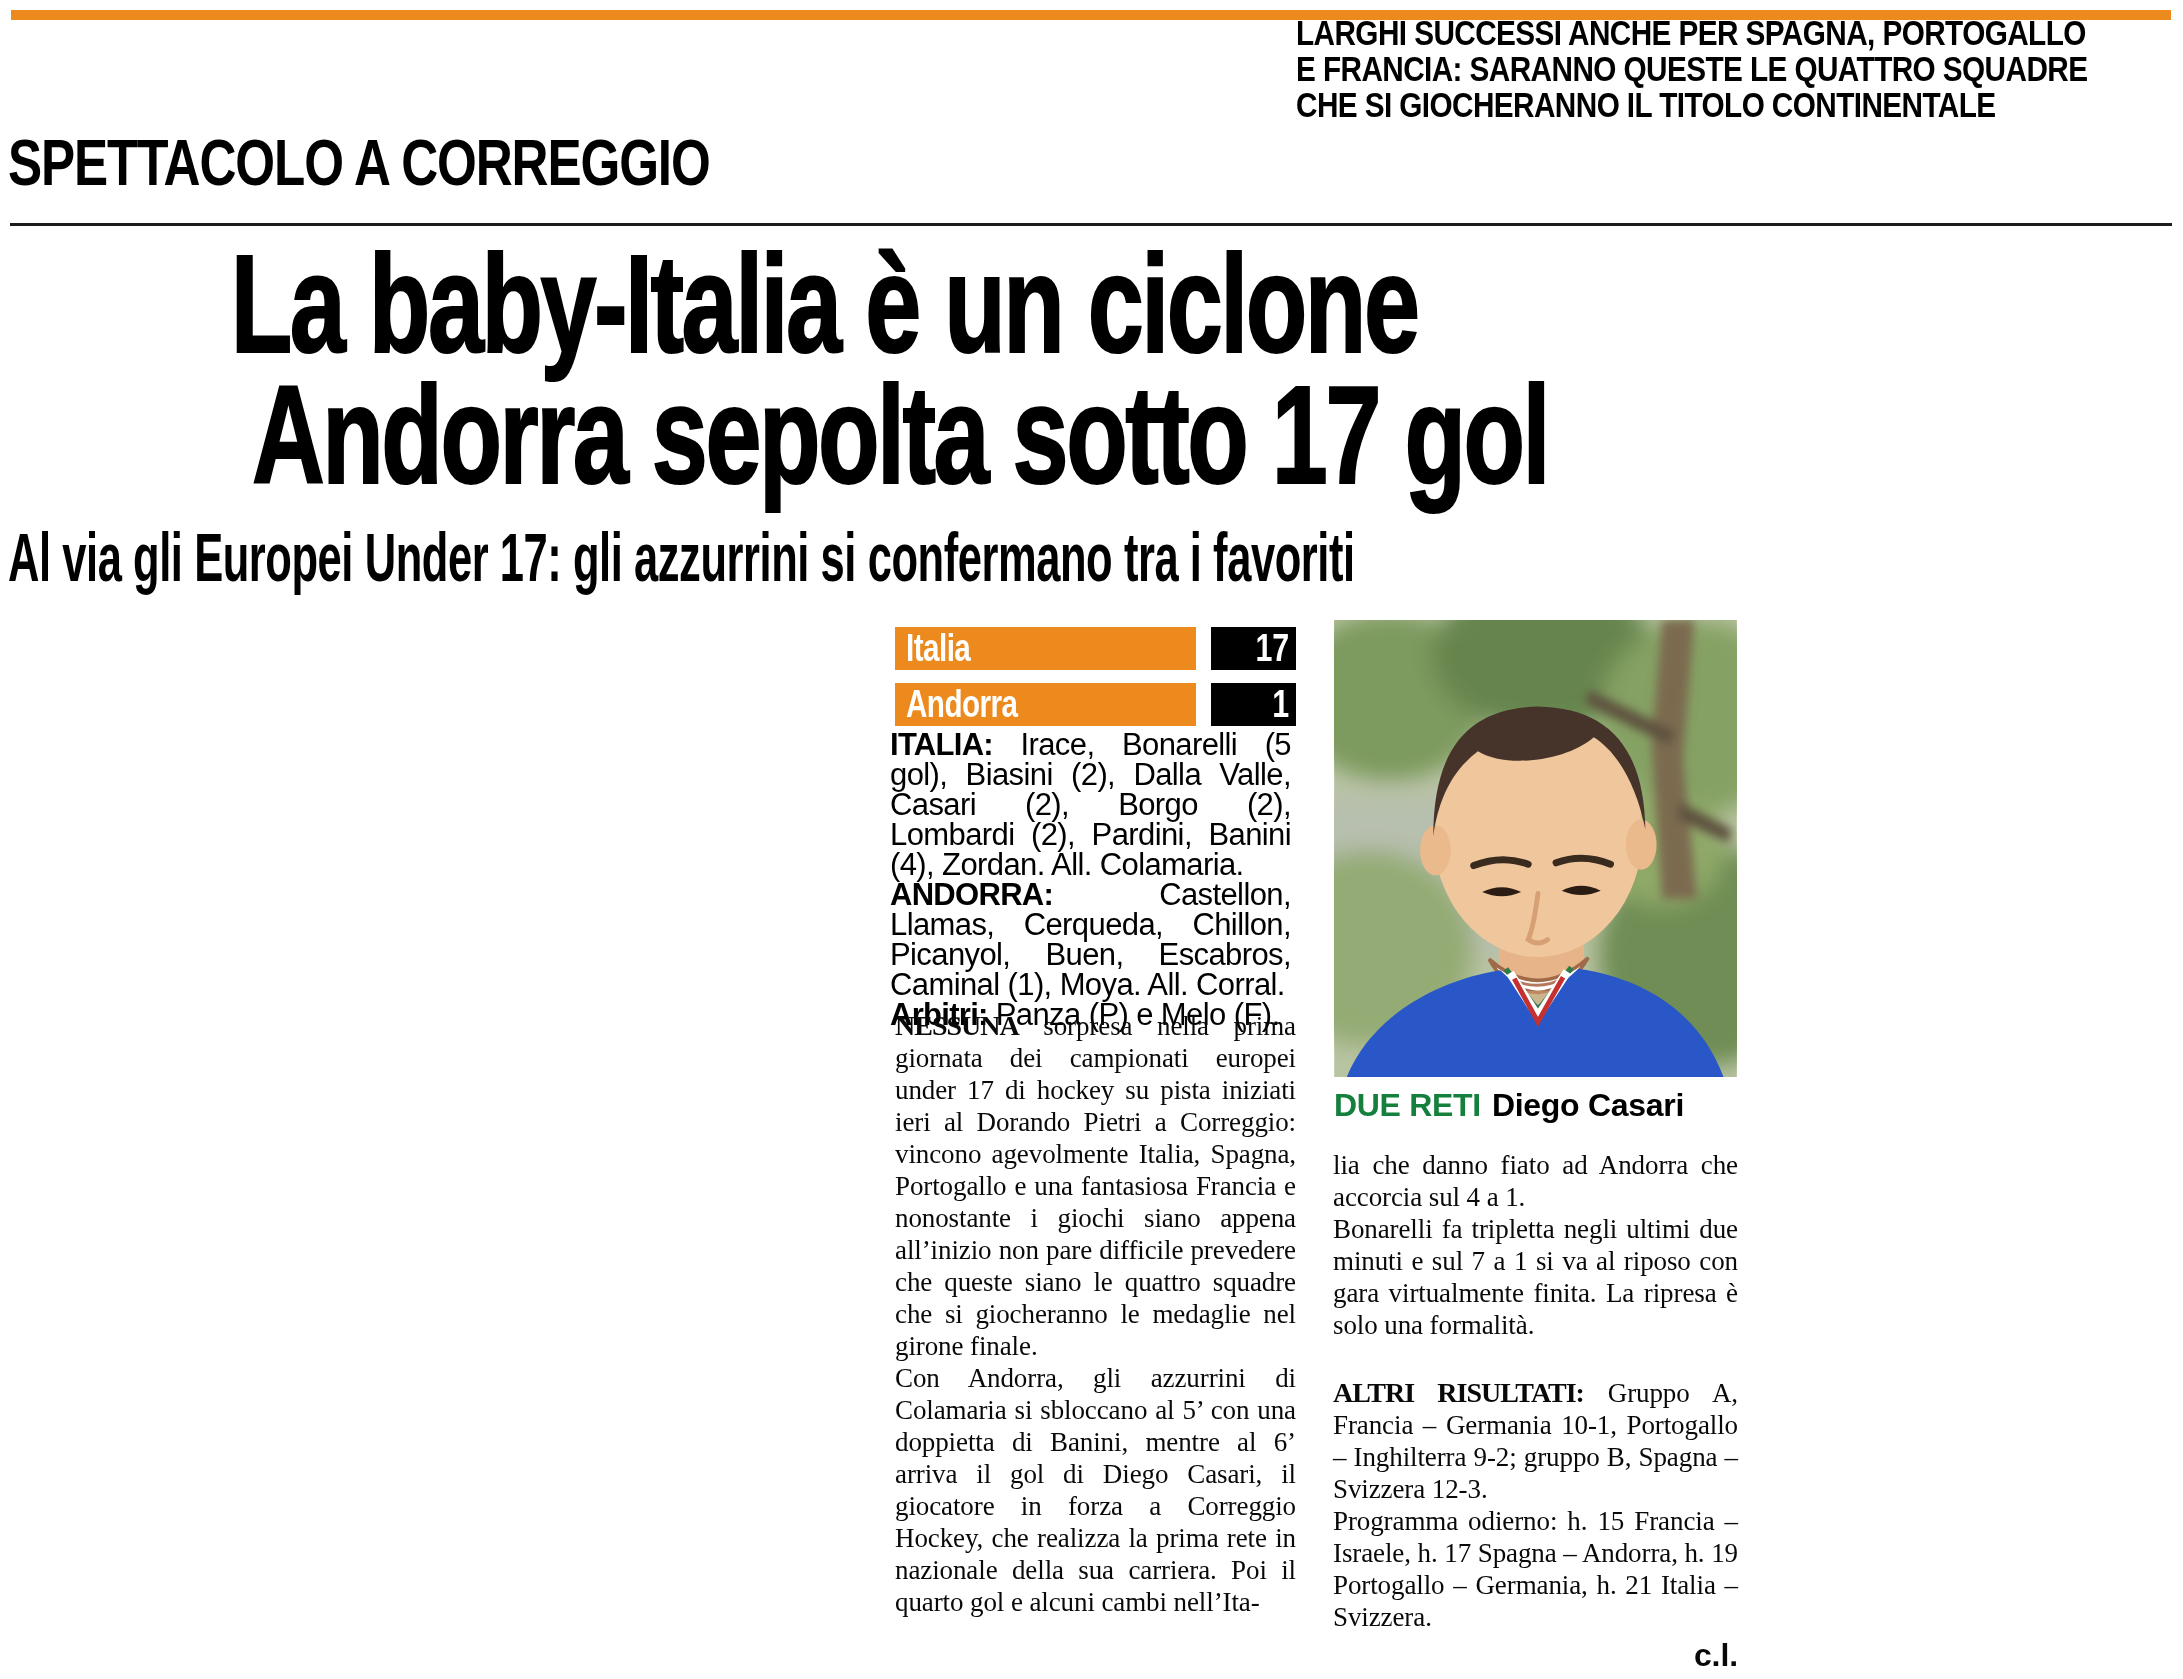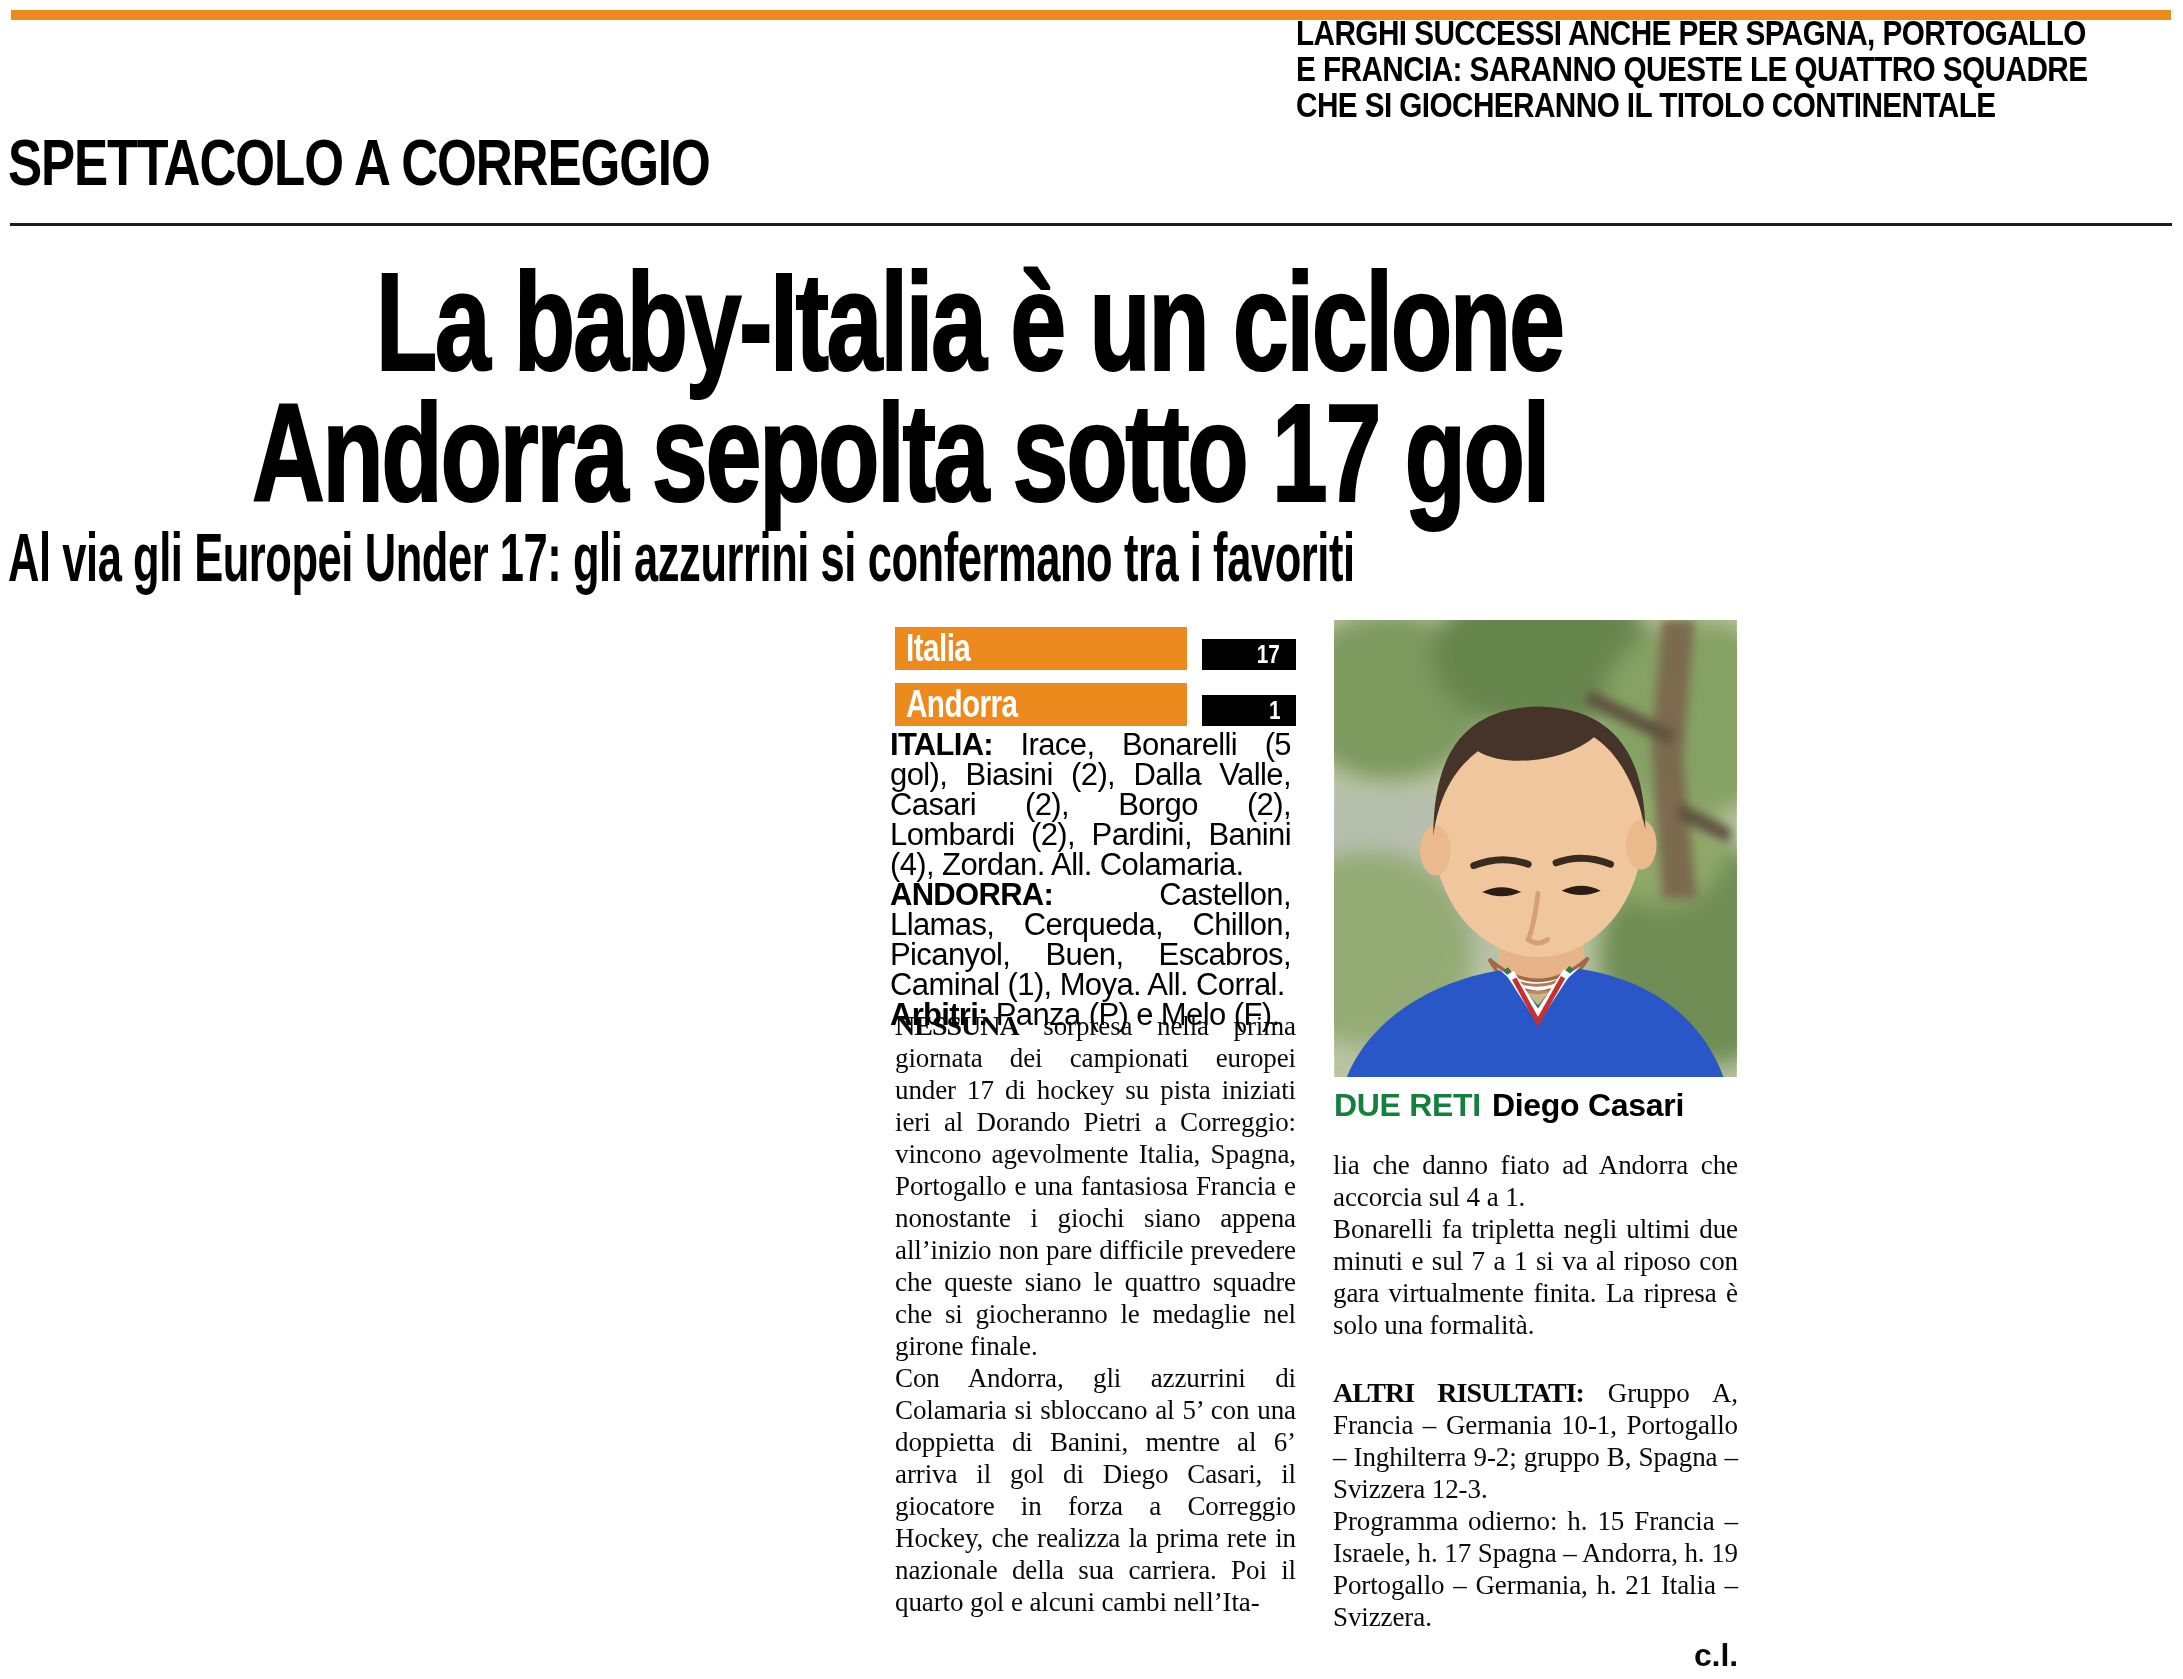--- a/index.html
+++ b/index.html
@@ -41,7 +41,7 @@
 
   
   .headline {
-    left: 0; top: 256px; width: 1793px; text-align: right;
+    left: 0; top: 238px; width: 1793px; text-align: left;
     font-weight: 700; font-size: 140px; line-height: 131px;
     letter-spacing: -3.5px; white-space: nowrap;
   }

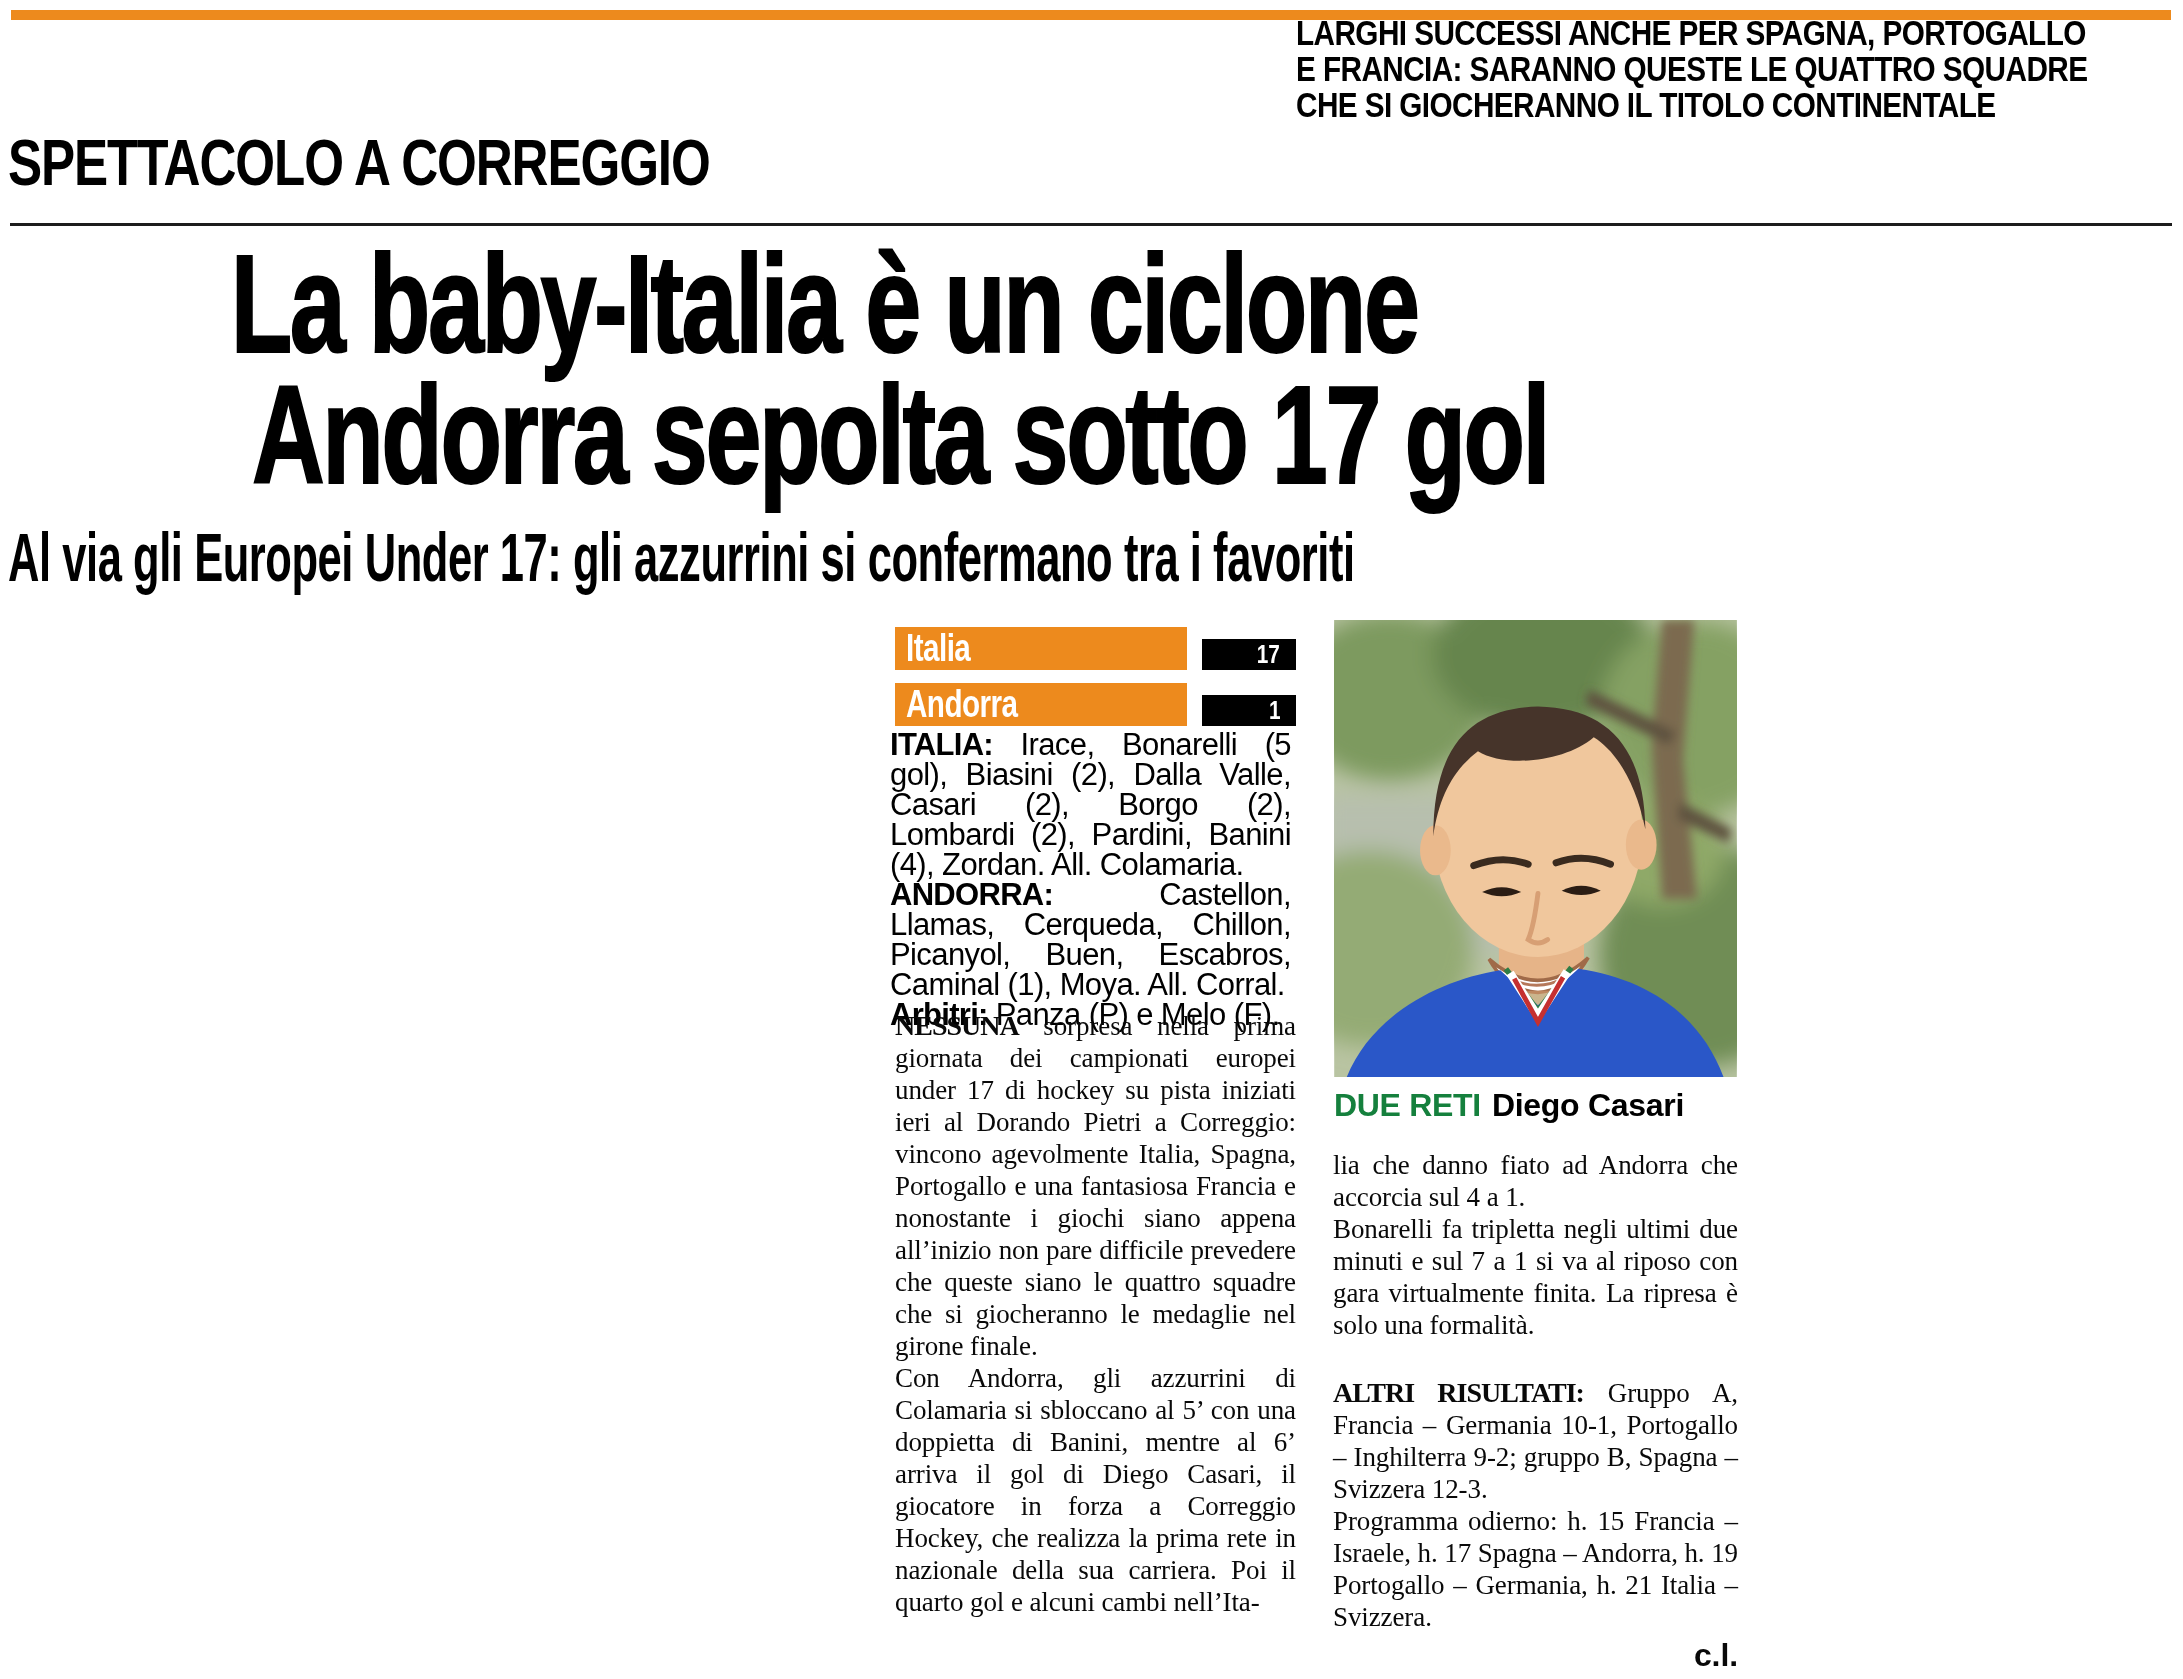--- a/index.html
+++ b/index.html
@@ -69,8 +69,8 @@
   .team-bar > span { display: inline-block; transform: scaleX(.78); transform-origin: 0 50%; }
   .score-cell {
     width: 78px; margin-left: 15px; background: #000; color: #fff;
-    display: flex; align-items: center; justify-content: flex-end; padding-right: 16px;
-    font-size: 26px; font-weight: 700;
+    display: flex; align-items: center; justify-content: flex-end; padding-right: 7px;
+    font-size: 38px; font-weight: 700;
   }
   .score-cell > span { display: inline-block; transform: scaleX(.8); transform-origin: 100% 50%; }
 

